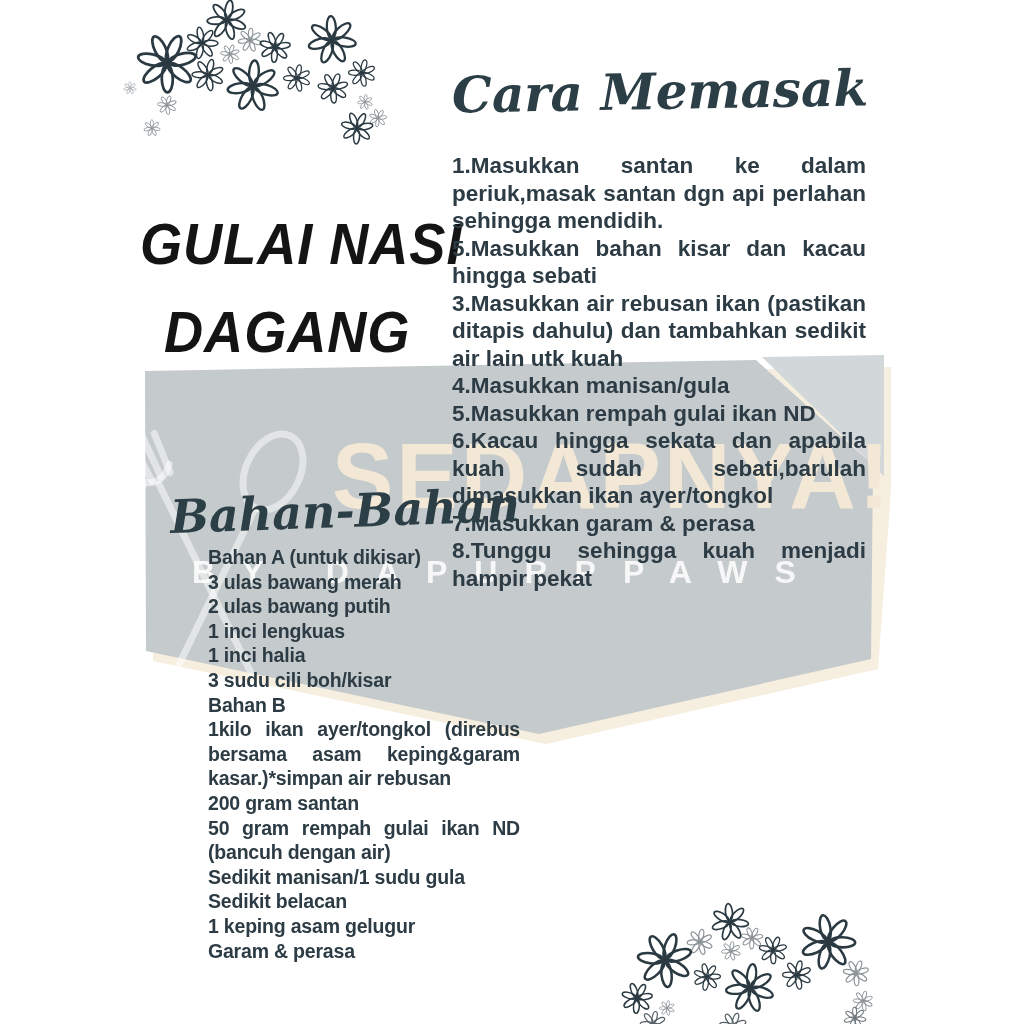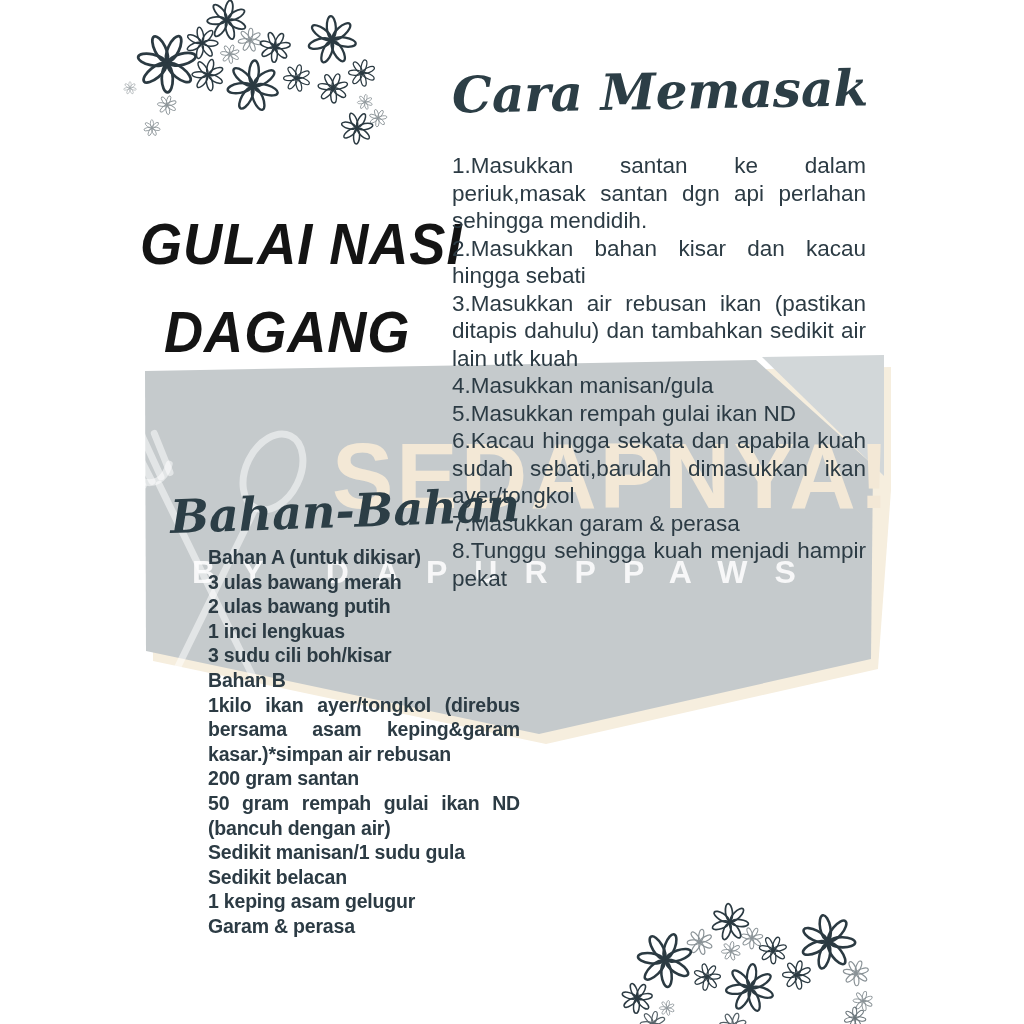--- a/index.html
+++ b/index.html
@@ -70,7 +70,7 @@
 
   .steps{
     left:452px;top:152px;width:414px;z-index:5;
-    font-size:22.5px;font-weight:400;line-height:27.5px;
+    font-size:22.5px;font-weight:700;line-height:27.5px;
   }
   .step{text-align:justify;text-align-last:left;}
 

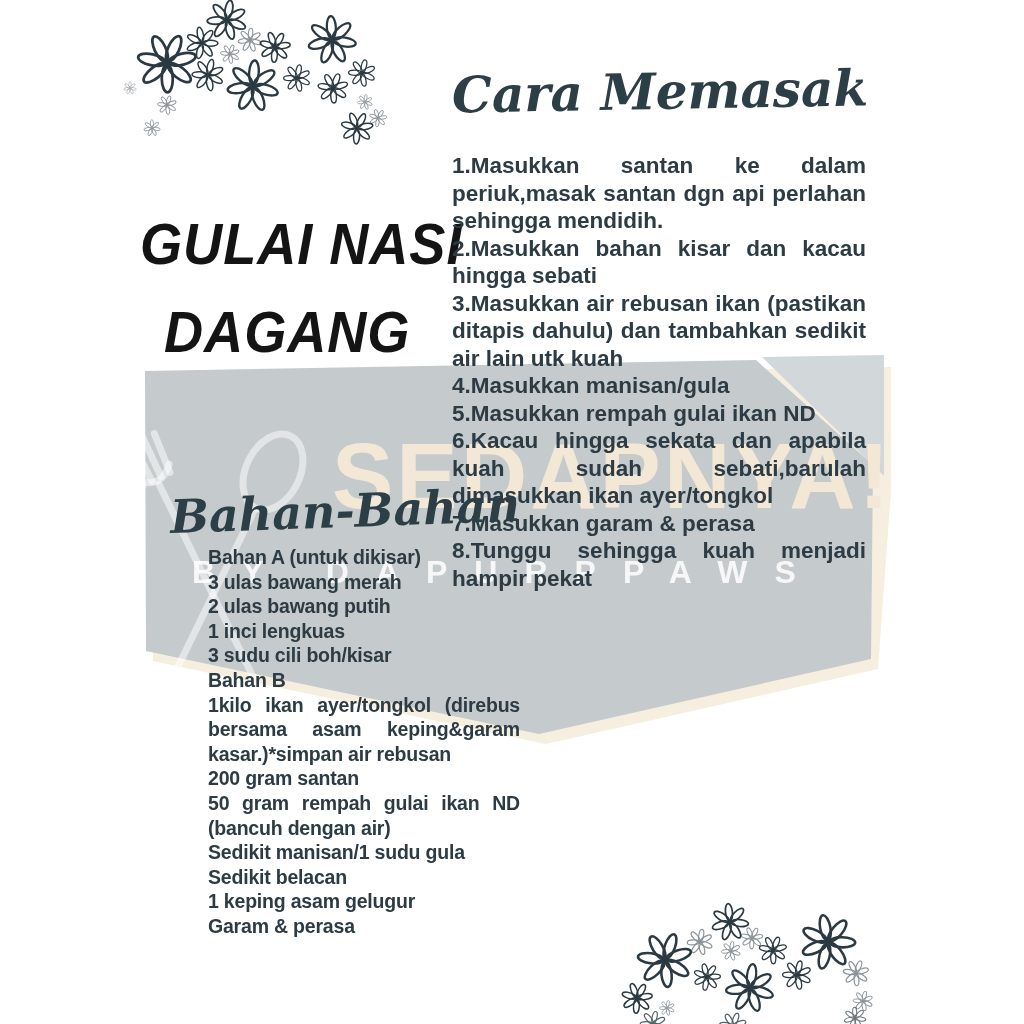--- a/index.html
+++ b/index.html
@@ -173,7 +173,7 @@
 <div class="abs script-heading cook-heading content">Cara Memasak</div>
 <div class="abs steps content">
   <div class="step">1.Masukkan santan ke dalam periuk,masak santan dgn api perlahan sehingga mendidih.</div>
-  <div class="step">2.Masukkan bahan kisar dan kacau hingga sebati</div>
+  <div class="step">5.Masukkan bahan kisar dan kacau hingga sebati</div>
   <div class="step">3.Masukkan air rebusan ikan (pastikan ditapis dahulu) dan tambahkan sedikit air lain utk kuah</div>
   <div class="step">4.Masukkan manisan/gula</div>
   <div class="step">5.Masukkan rempah gulai ikan ND</div>

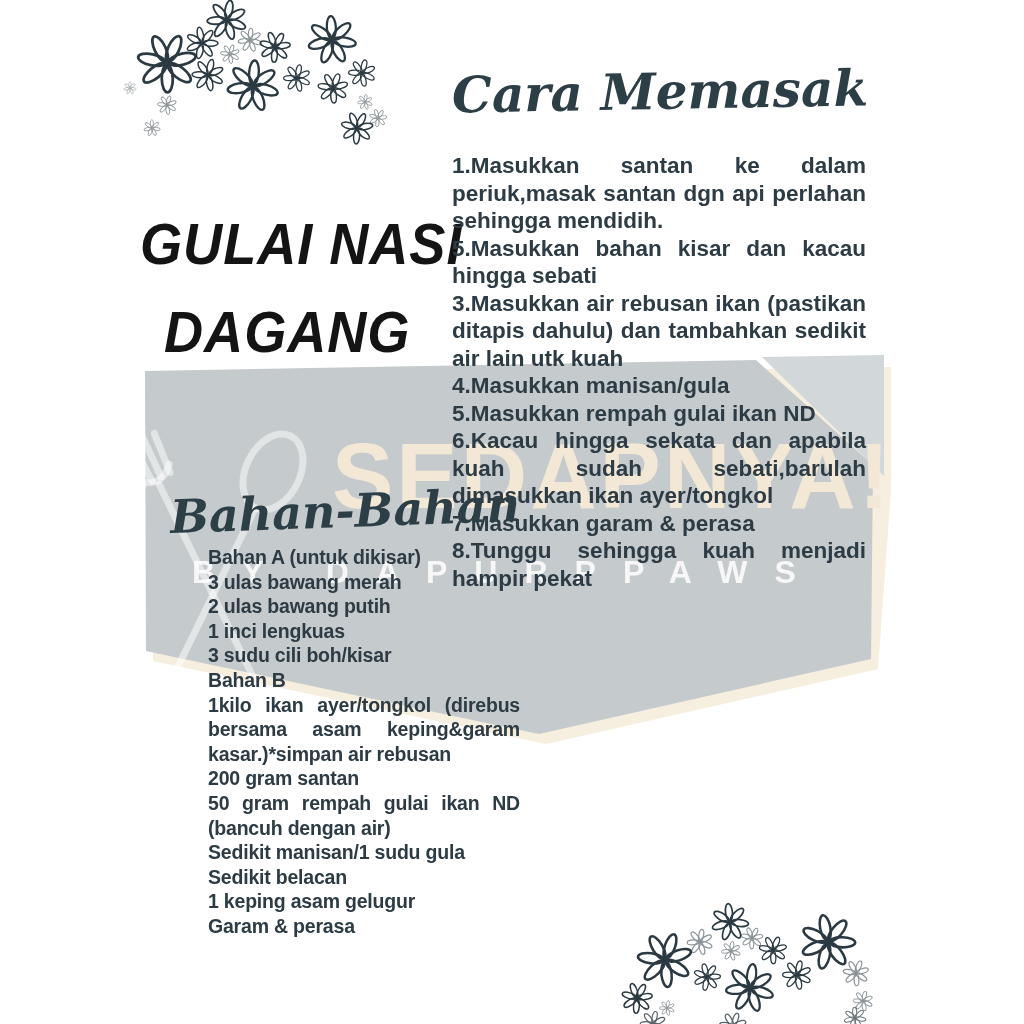--- a/index.html
+++ b/index.html
@@ -188,6 +188,7 @@
   <div class="ing">3 ulas bawang merah</div>
   <div class="ing">2 ulas bawang putih</div>
   <div class="ing">1 inci lengkuas</div>
+  <div class="ing">1 inci halia</div>
   <div class="ing">3 sudu cili boh/kisar</div>
   <div class="ing">Bahan B</div>
   <div class="ing">1kilo ikan ayer/tongkol (direbus bersama asam keping&amp;garam kasar.)*simpan air rebusan</div>

